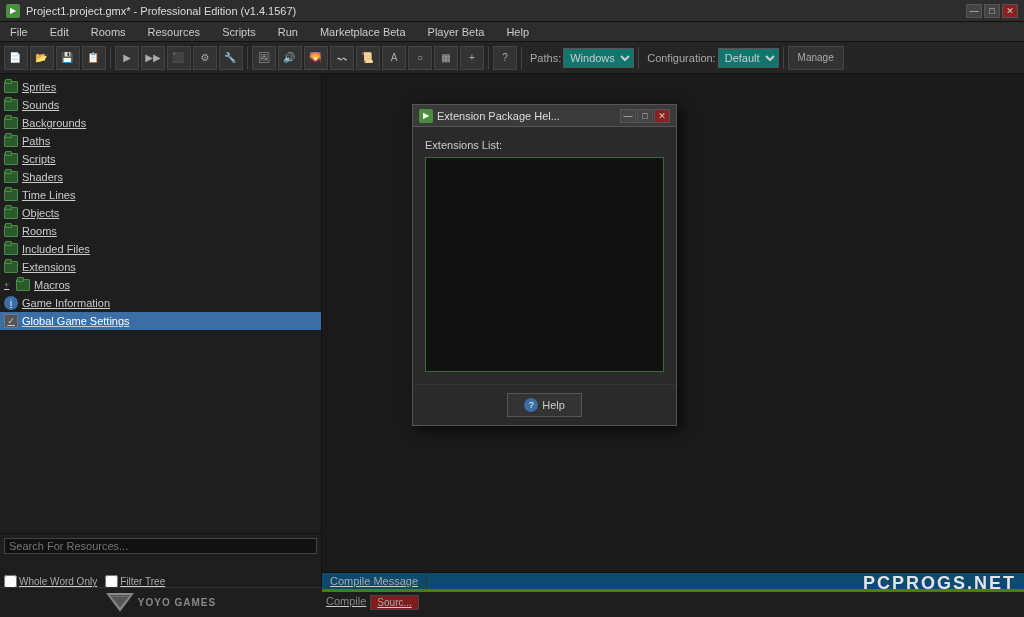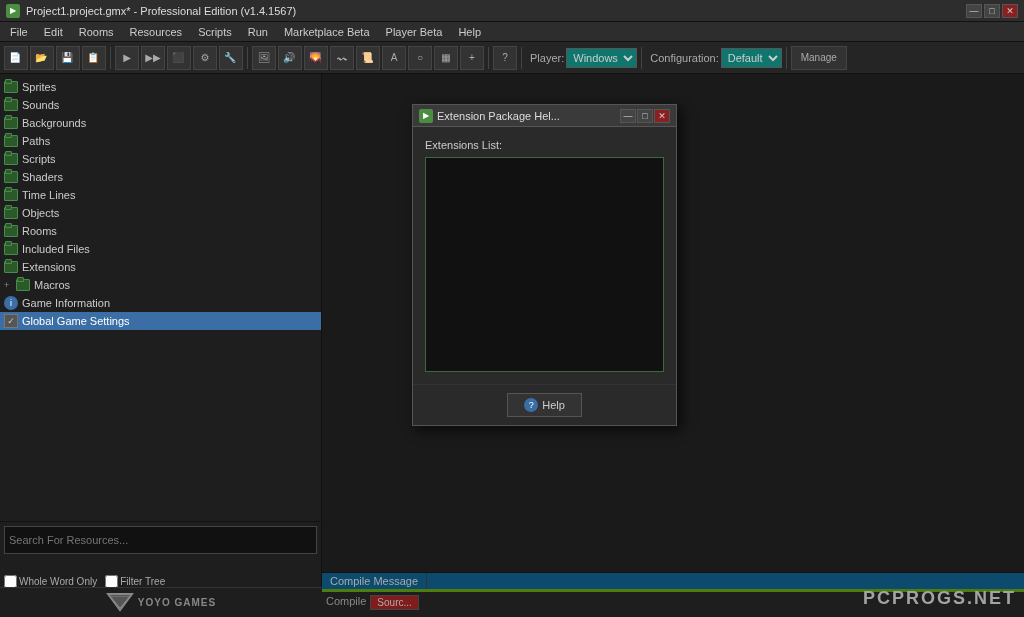--- a/index.html
+++ b/index.html
@@ -67,7 +67,7 @@
       align-items: center;
       padding: 0 4px;
       border-bottom: 1px solid #111;
-      gap: 4px;
+      gap: 10px;
     }
     .menu-item {
       padding: 2px 6px;

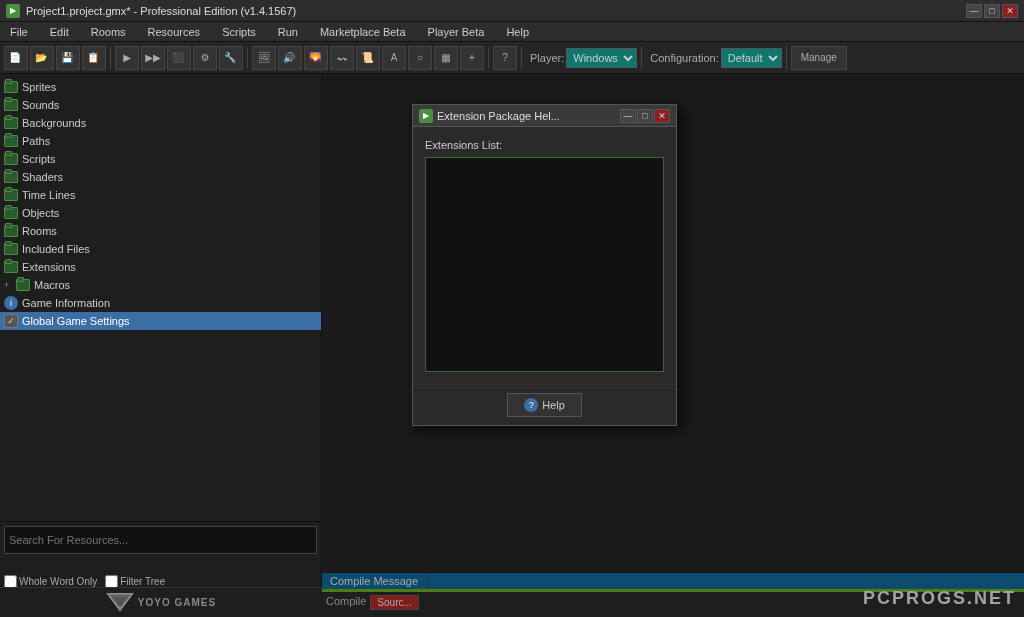--- a/index.html
+++ b/index.html
@@ -491,7 +491,7 @@
   <div class="toolbar-sep"></div>
   <div class="toolbar-btn">?</div>
   <div class="toolbar-sep"></div>
-  <span class="toolbar-label">Player:</span>
+  <span class="toolbar-label">Paths:</span>
   <select class="toolbar-select">
     <option>Windows</option>
   </select>

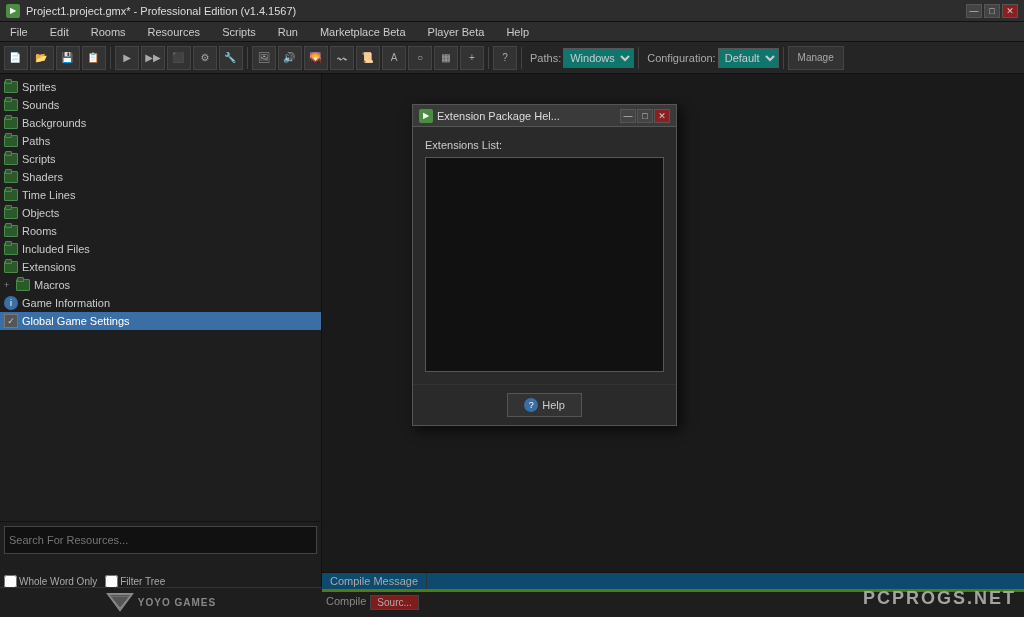--- a/index.html
+++ b/index.html
@@ -124,6 +124,7 @@
     #main {
       display: flex;
       height: calc(617px - 22px - 20px - 32px);
+      text-decoration: underline;
     }
 
     

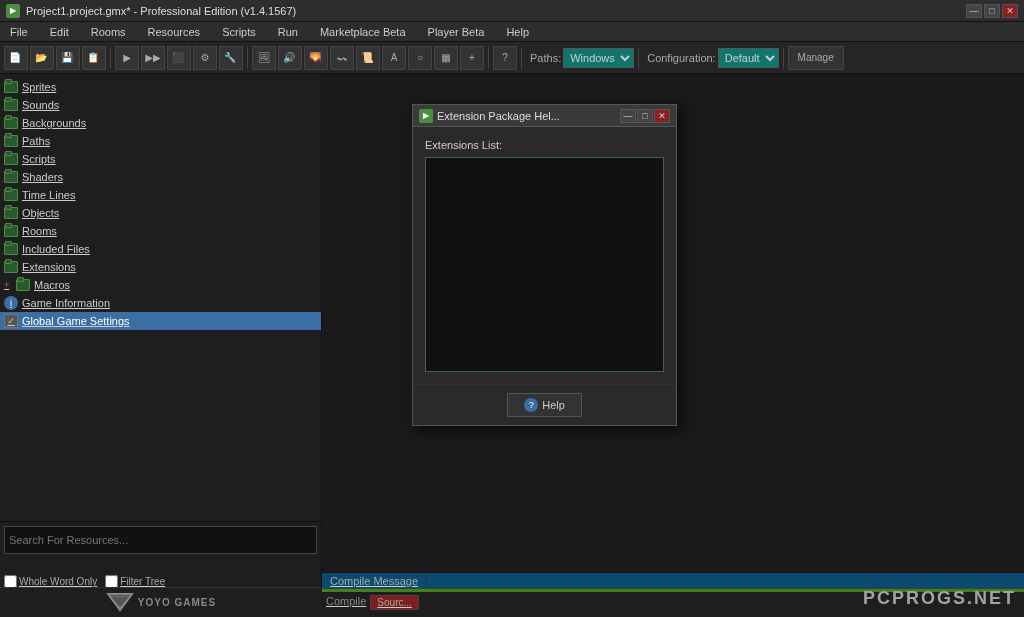--- a/index.html
+++ b/index.html
@@ -571,7 +571,7 @@
     </div>
 
     <div id="search-area">
-      <input type="text" id="search-input" placeholder="Search For Resources..." style="width: 100%; height: 28px; background: rgb(17, 17, 17); border: 1px solid rgb(68, 68, 68); color: rgb(136, 136, 136); font-size: 11px; padding: 0px 4px;">
+      <input type="text" id="search-input" placeholder="Search For Resources..." style="width: 100%; height: 16px; background: rgb(17, 17, 17); border: 1px solid rgb(68, 68, 68); color: rgb(136, 136, 136); font-size: 11px; padding: 0px 4px;">
       <div id="search-options" style="display:flex; align-items:center; gap:8px; margin-top:21px;">
         <label class="search-checkbox">
           <input type="checkbox" style="">

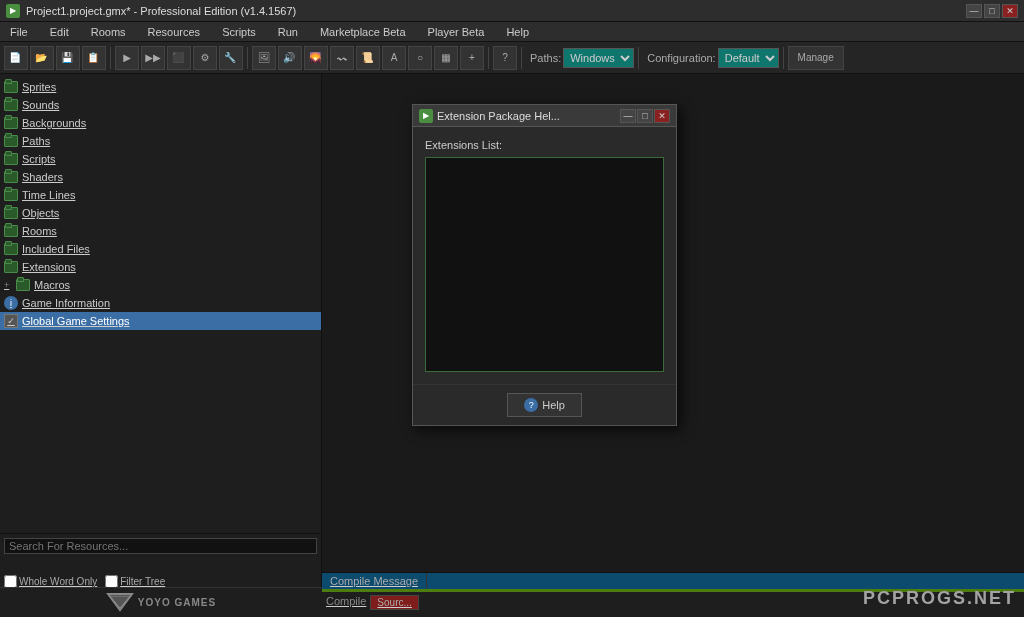--- a/index.html
+++ b/index.html
@@ -329,10 +329,10 @@
     
     #watermark {
       position: absolute;
-      bottom: 8px;
+      bottom: 23px;
       right: 8px;
       font-size: 18px;
-      color: #a3a3a3;
+      color: #e5e5e5;
       font-weight: bold;
       letter-spacing: 2px;
     }

